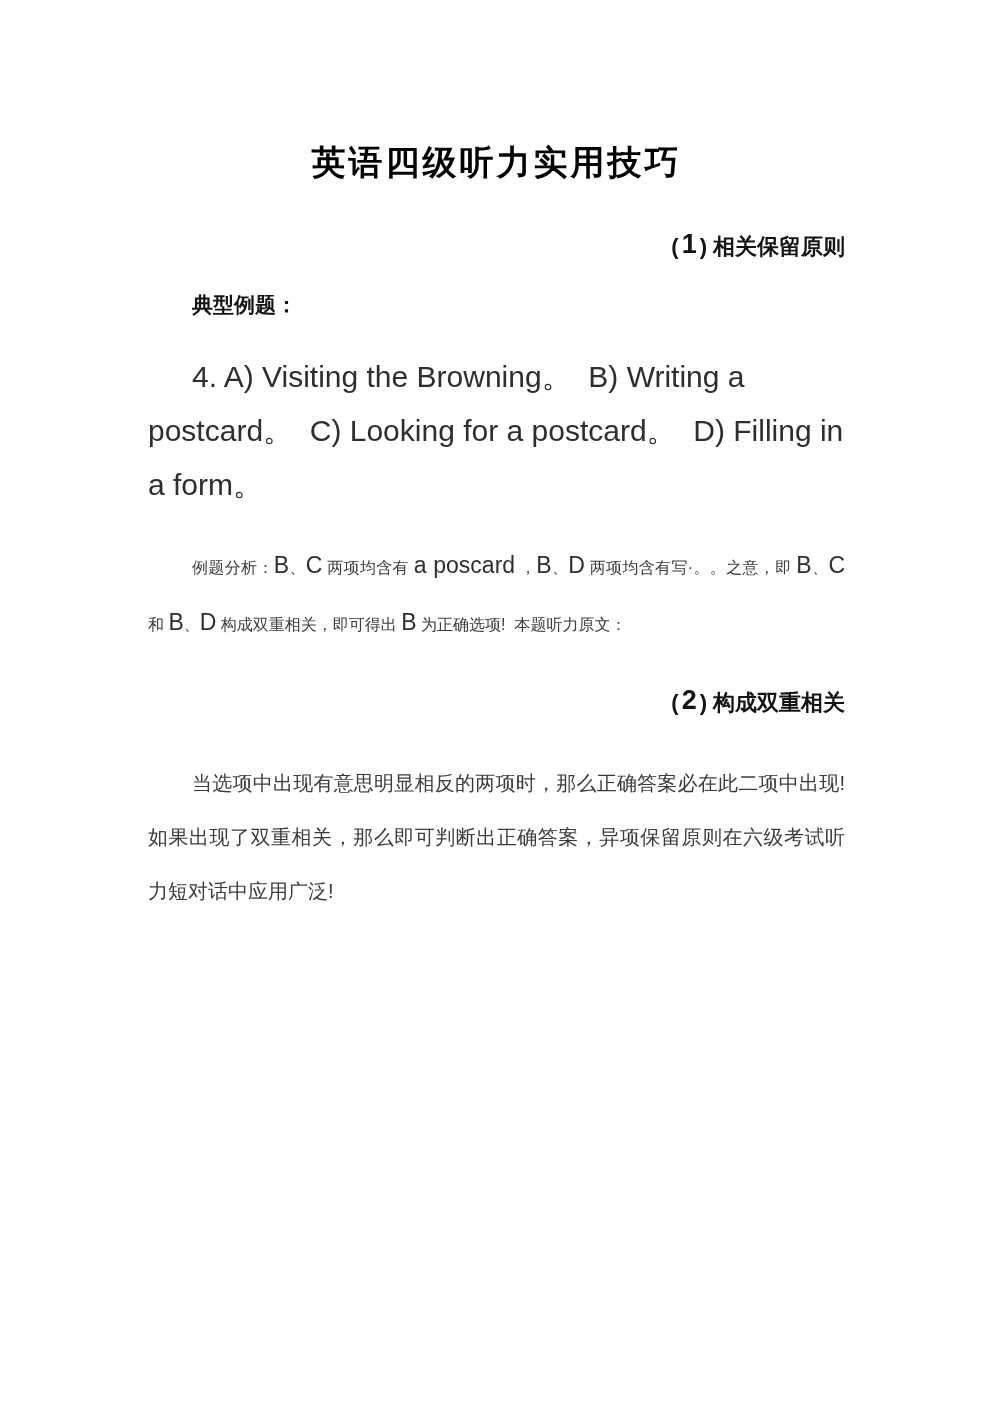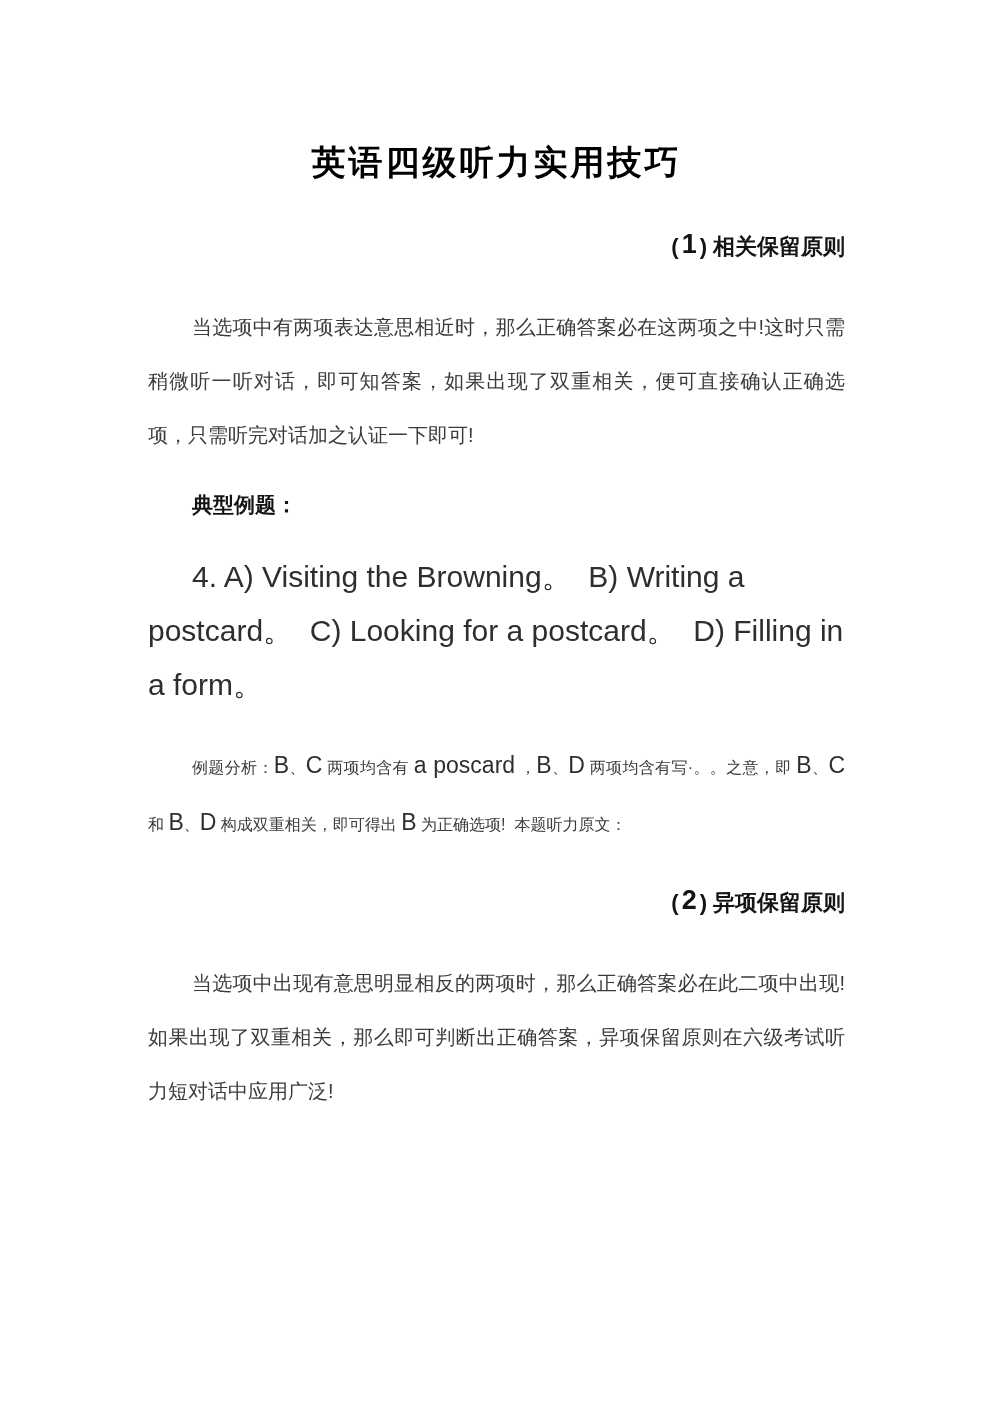--- a/index.html
+++ b/index.html
@@ -97,7 +97,6 @@
       <span class="paren">(</span><span class="num">1</span><span class="paren">)</span><span class="label">相关保留原则</span>
     </h2>
 
-    <p class="para" id="para-1">当选项中有两项表达意思相近时，那么正确答案必在这两项之中!这时只需稍微听一听对话，即可知答案，如果出现了双重相关，便可直接确认正确选项，只需听完对话加之认证一下即可!</p>
 
     <p class="example-label">典型例题：</p>
 

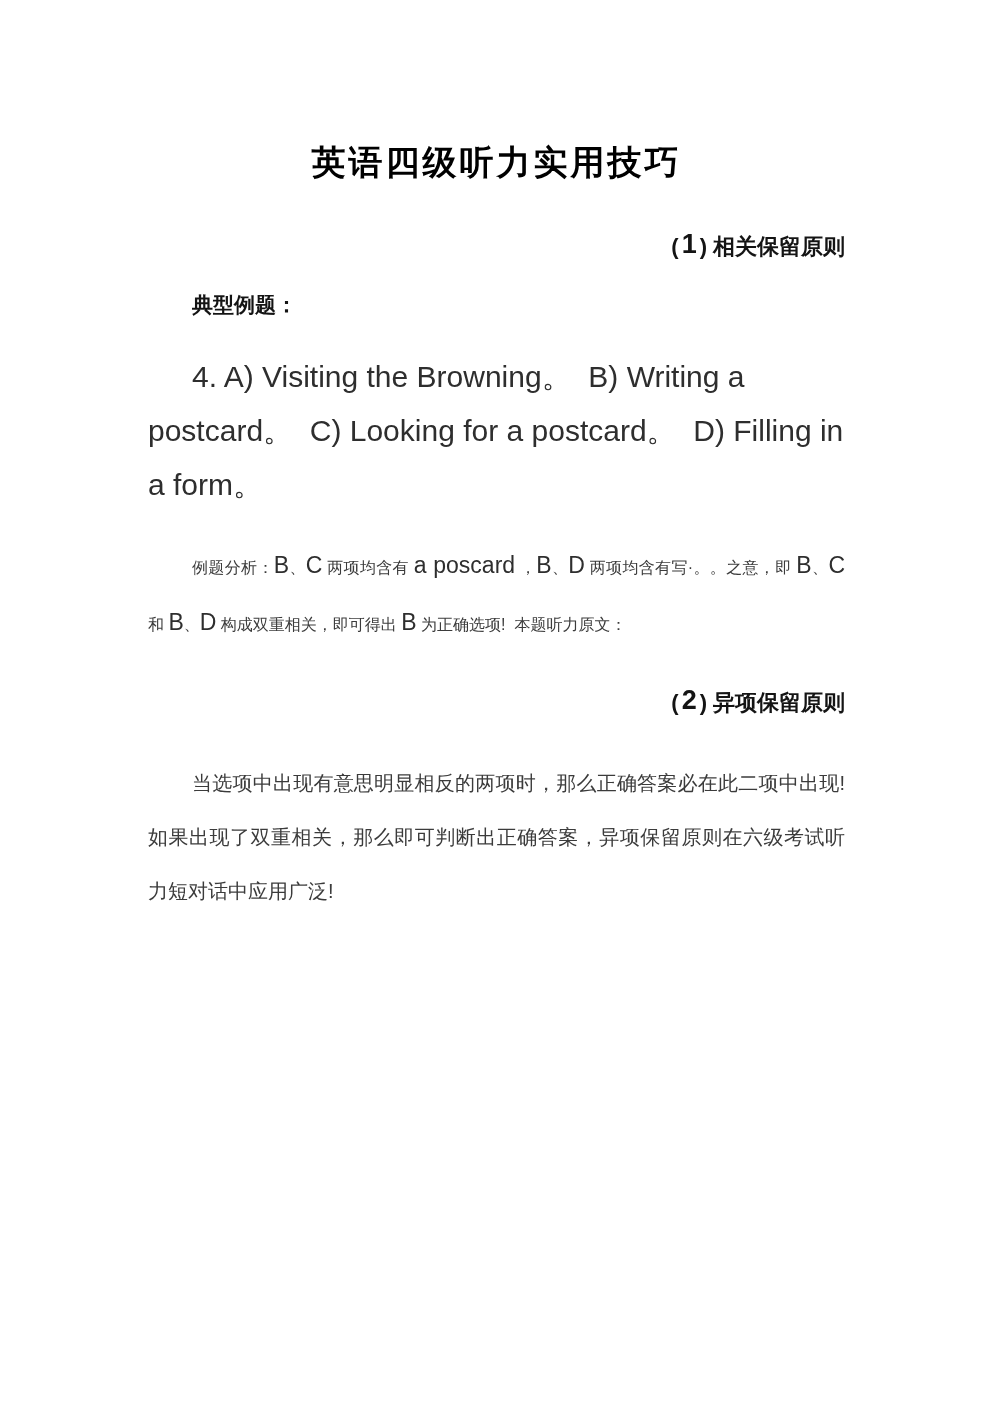--- a/index.html
+++ b/index.html
@@ -106,7 +106,7 @@
 
 
     <h2 class="sec-heading" id="heading-2">
-      <span class="paren">(</span><span class="num">2</span><span class="paren">)</span><span class="label">异项保留原则</span>
+      <span class="paren">(</span><span class="num">2</span><span class="paren">)</span><span class="label">构成双重相关</span>
     </h2>
 
     <p class="para" id="para-2">当选项中出现有意思明显相反的两项时，那么正确答案必在此二项中出现!如果出现了双重相关，那么即可判断出正确答案，异项保留原则在六级考试听力短对话中应用广泛!</p>

